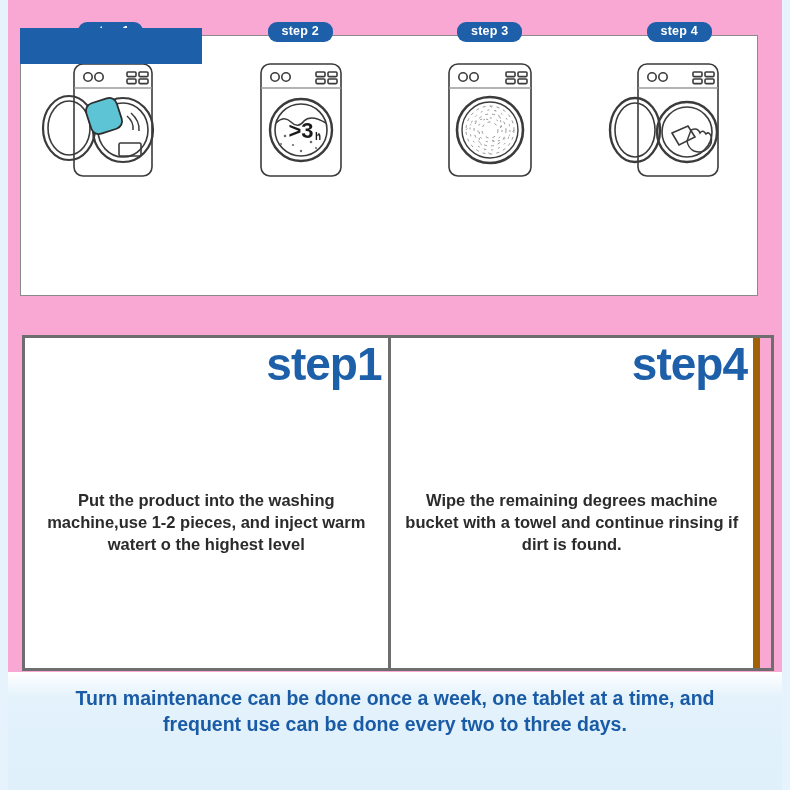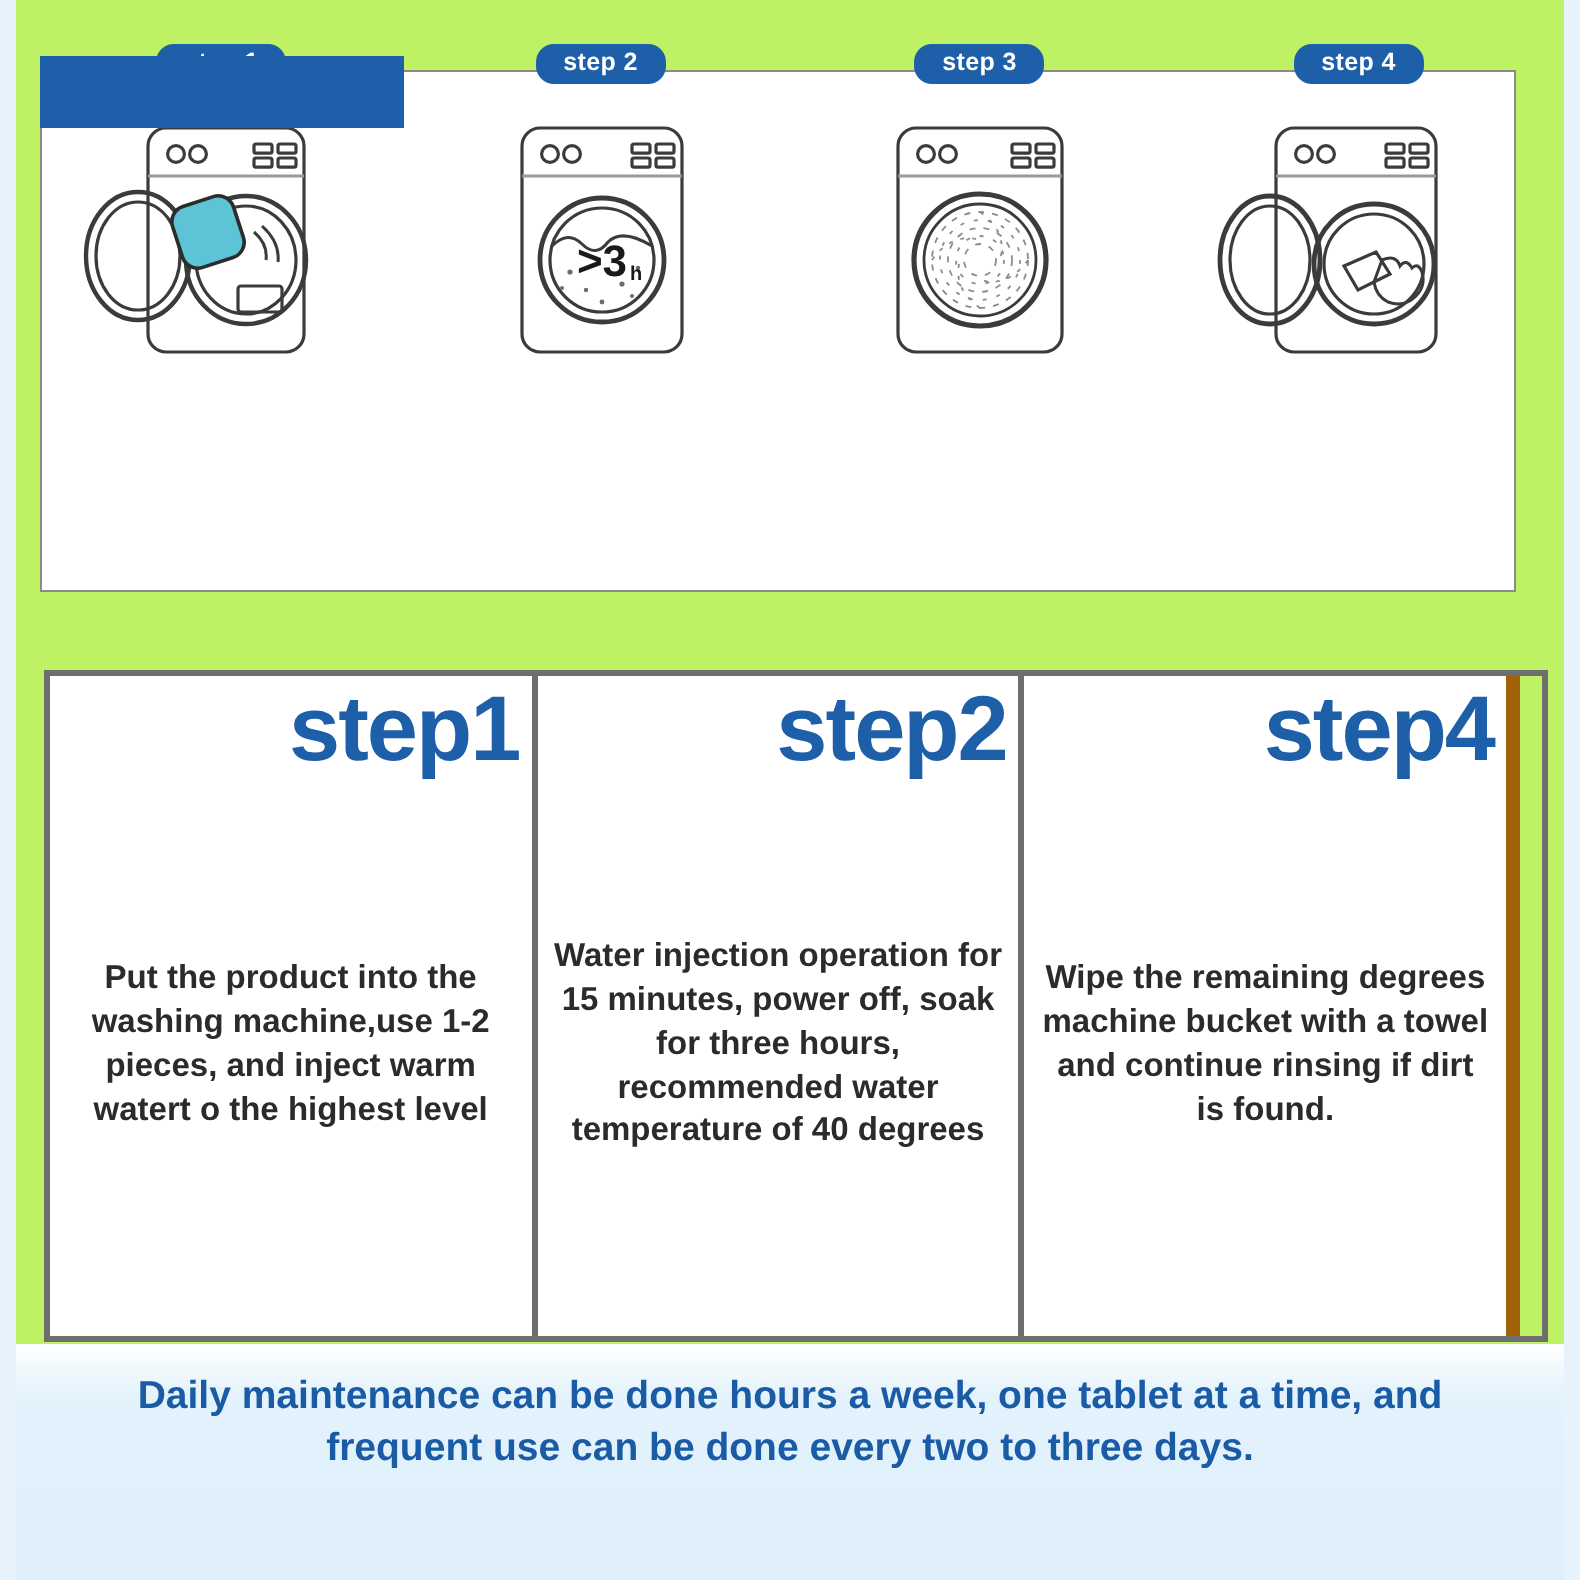--- a/index.html
+++ b/index.html
@@ -15,7 +15,7 @@
   .page {
     position: absolute;
     left: 8px; top: 0; width: 774px; height: 790px;
-    background: #bef264;
+    background: #f9a8d4;
   }
 
   

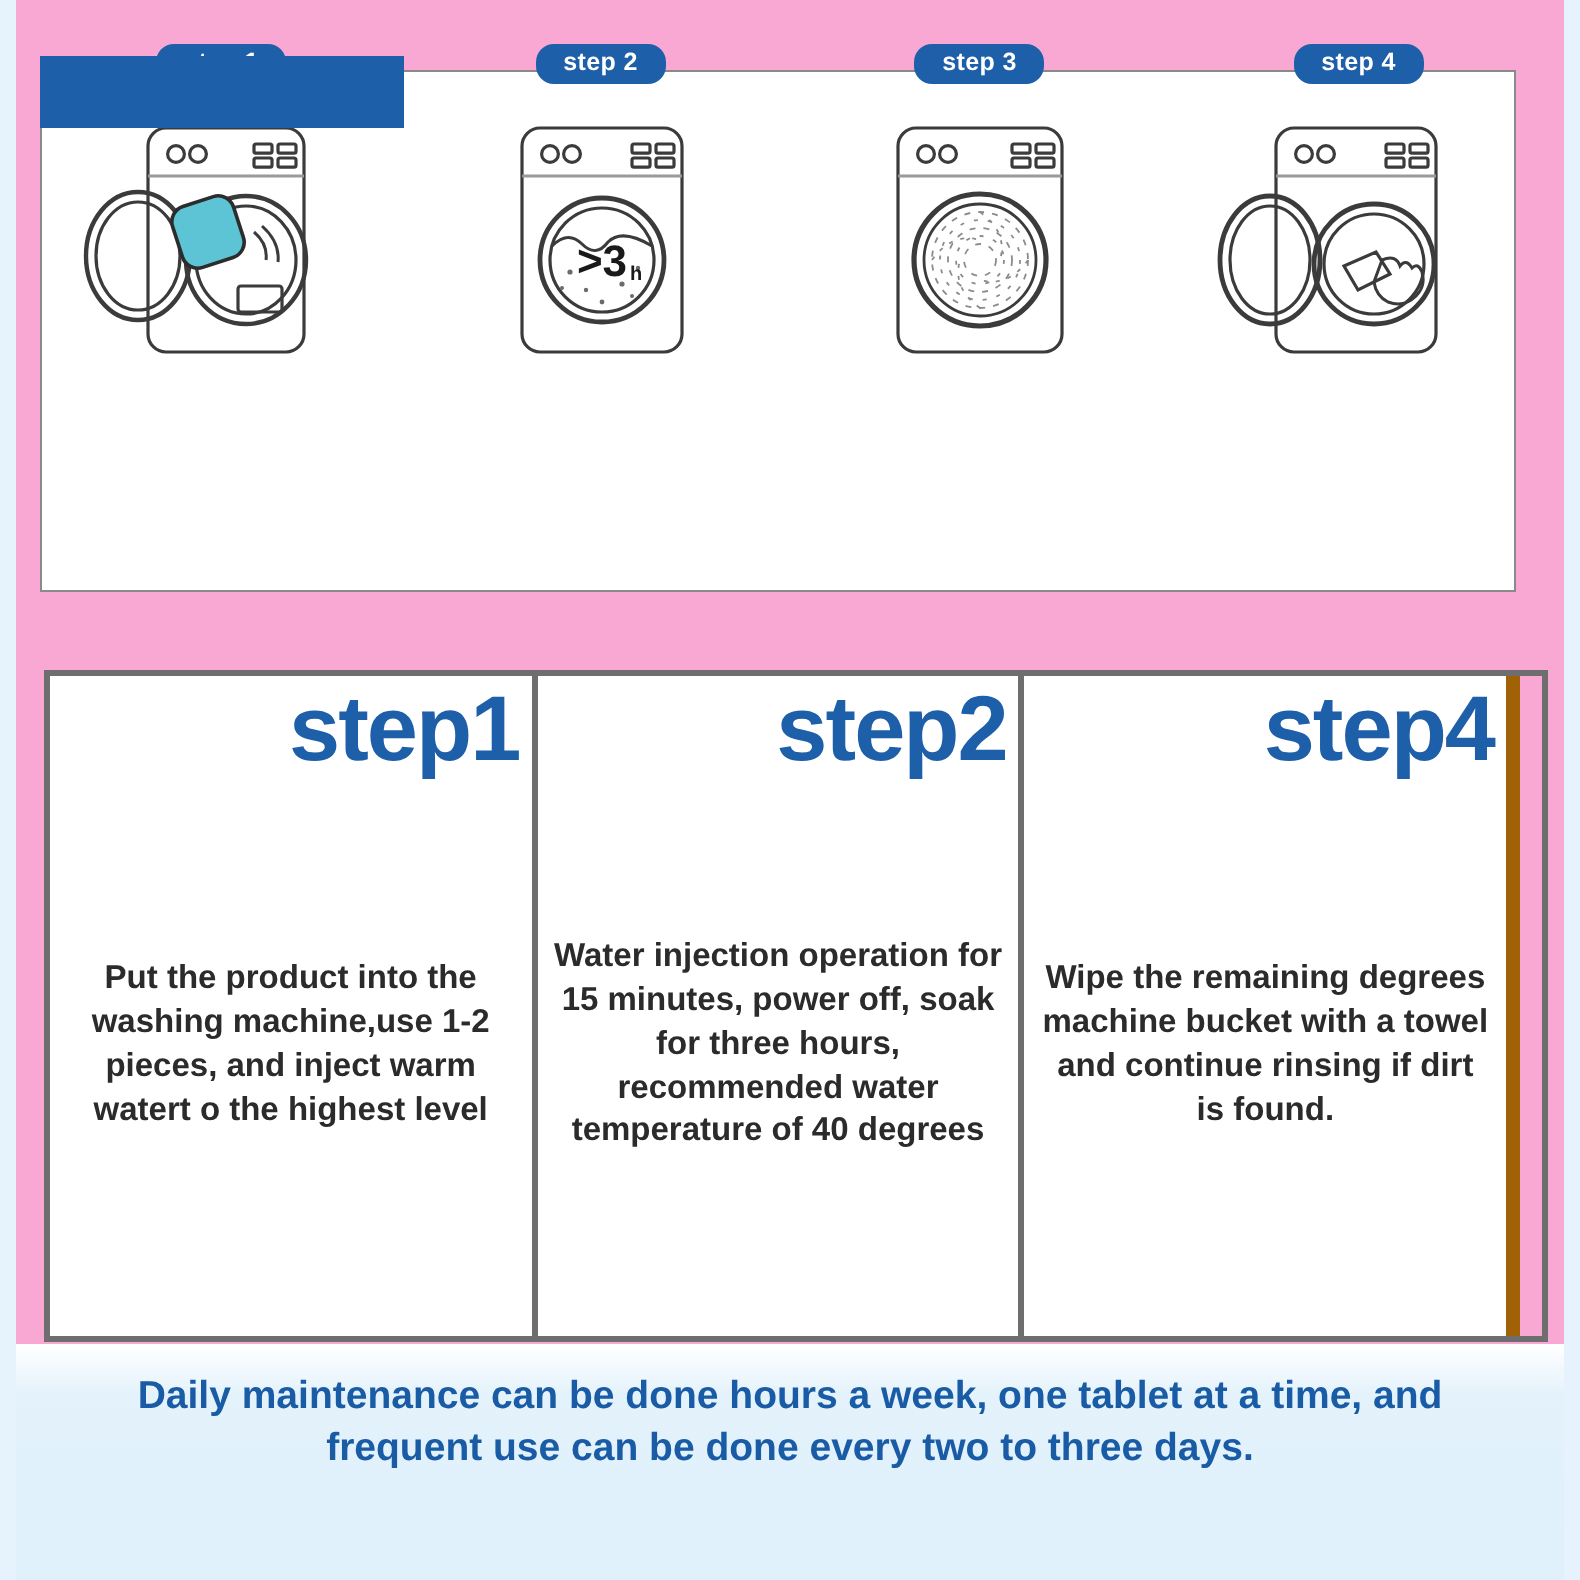--- a/index.html
+++ b/index.html
@@ -288,10 +288,6 @@
       <div class="col-title">step1</div>
       <div class="col-body">Put the product into the washing machine,use 1-2 pieces, and inject warm watert o the highest level</div>
     </div>
-    <div class="col col-2">
-      <div class="col-title">step2</div>
-      <div class="col-body">Water injection operation for 15 minutes, power off, soak for three hours, recommended water temperature of 40 degrees</div>
-    </div>
     <div class="col col-4">
       <div class="col-title">step4</div>
       <div class="col-body">Wipe the remaining degrees machine bucket with a towel and continue rinsing if dirt is found.</div>

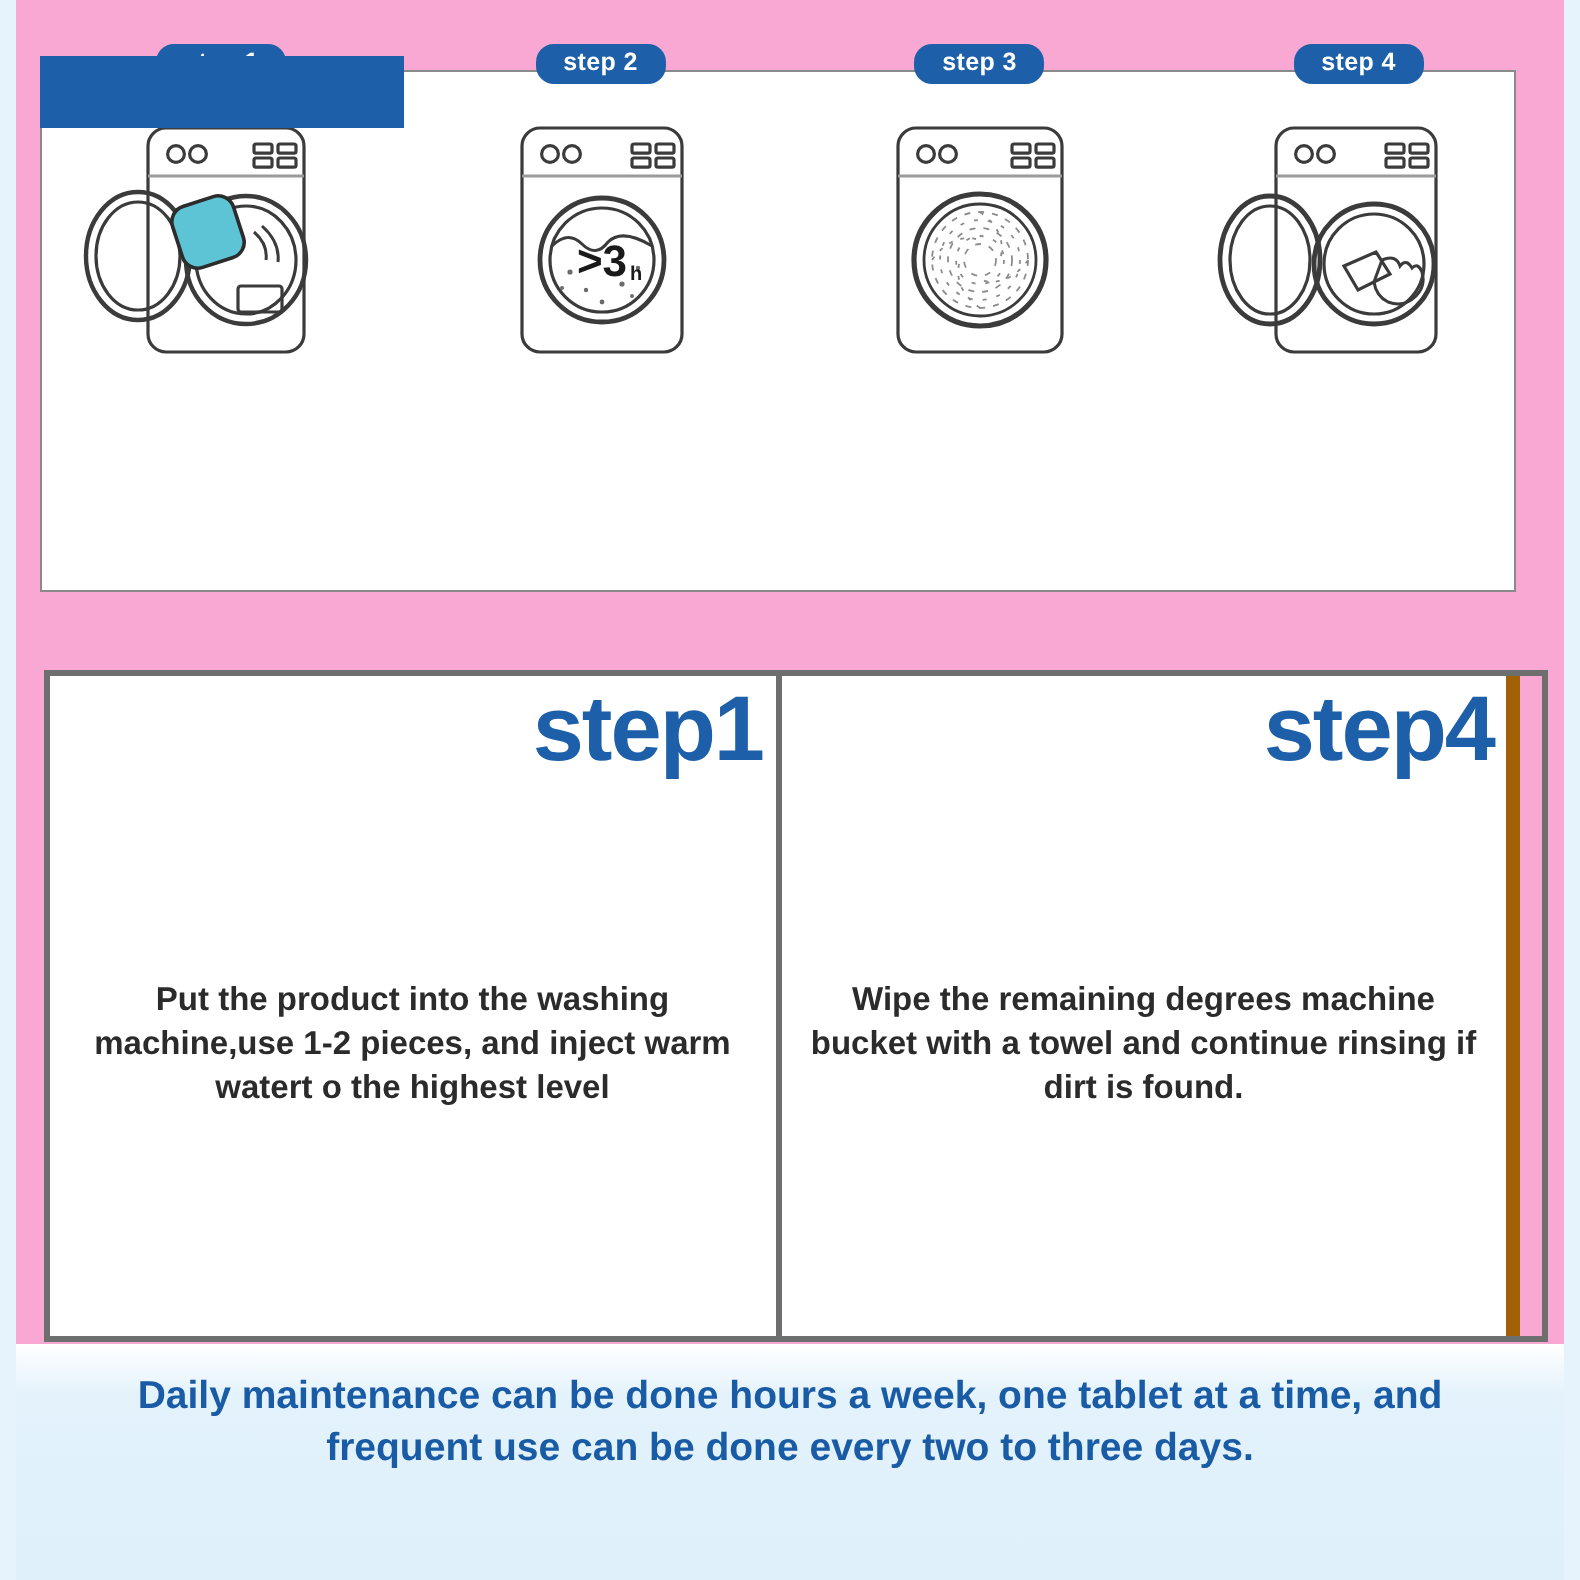--- a/index.html
+++ b/index.html
@@ -299,7 +299,7 @@
 
   <div class="bottom-band"></div>
   <div class="footer-note">
-    <div>Daily maintenance can be done hours a week, one tablet at a time, and</div>
+    <div>Turn maintenance can be done once a week, one tablet at a time, and</div>
     <div>frequent use can be done every two to three days.</div>
   </div>
 

